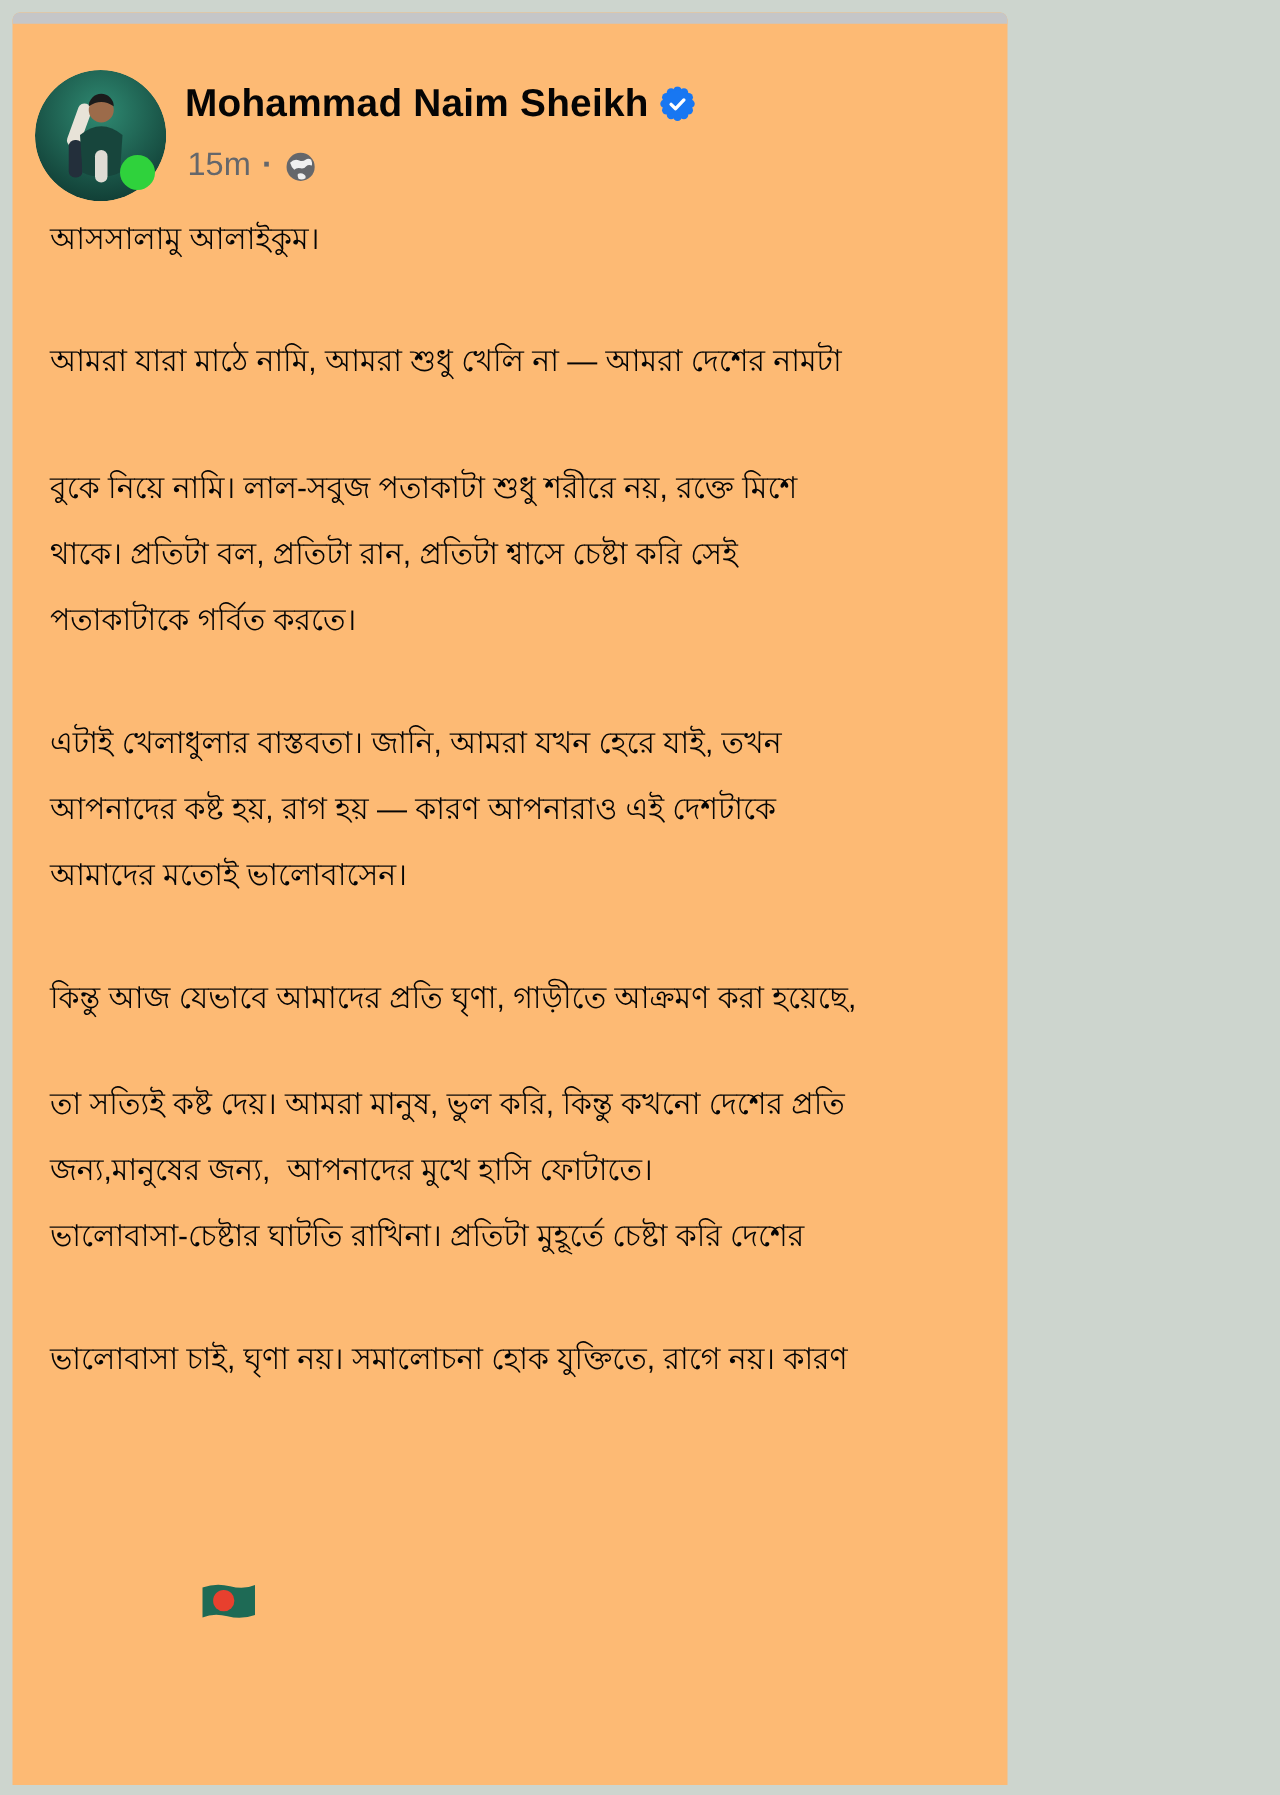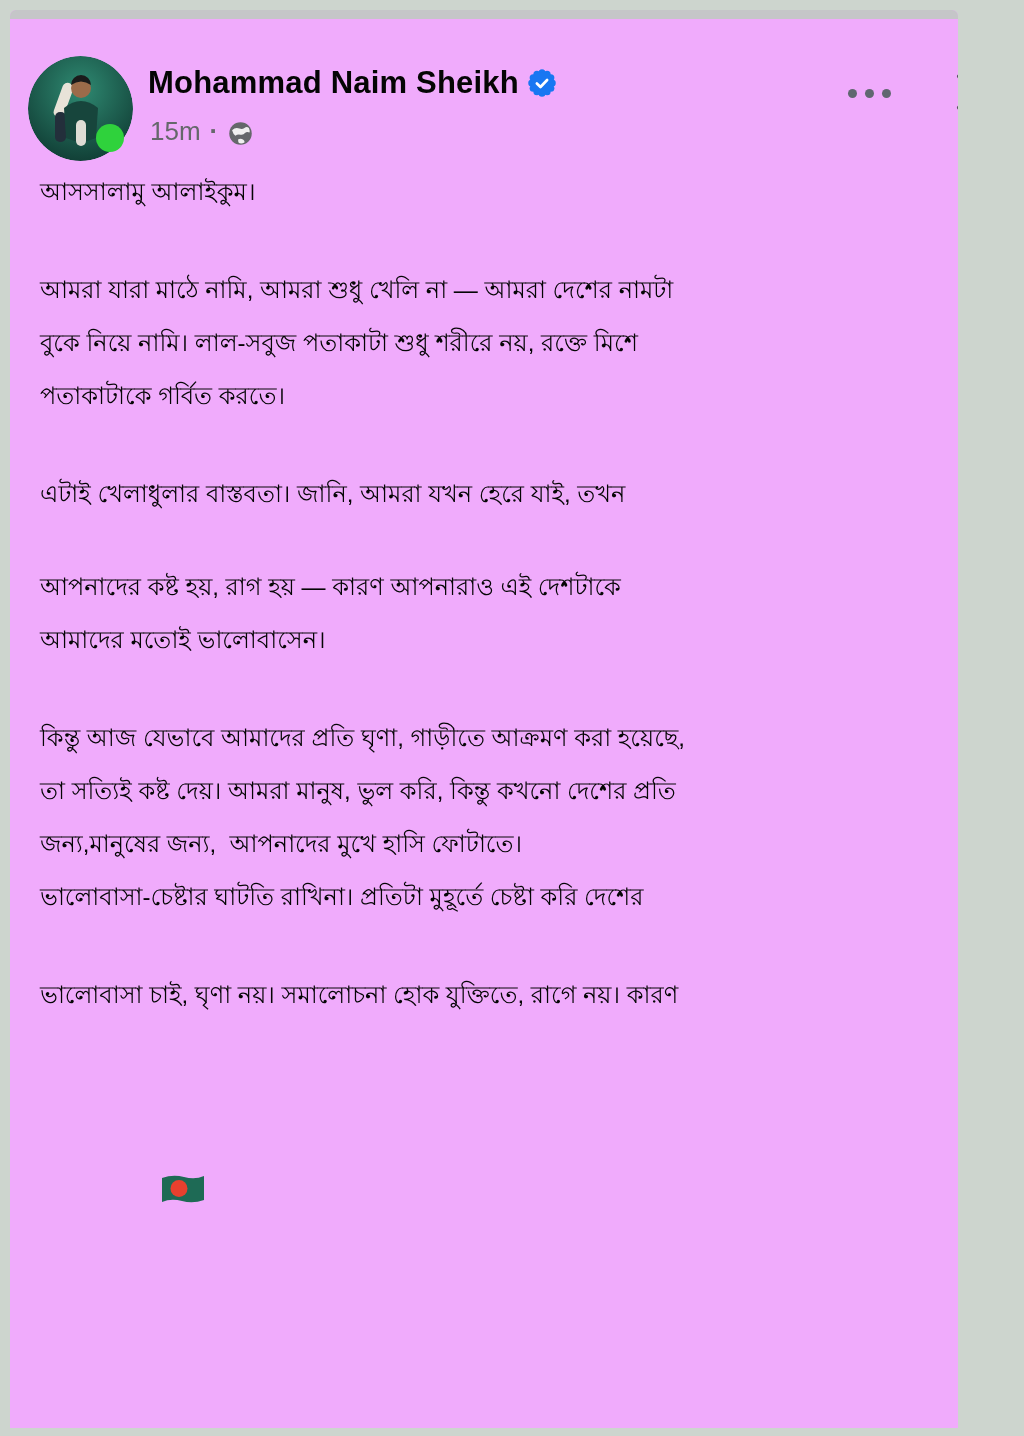--- a/index.html
+++ b/index.html
@@ -10,8 +10,8 @@
     -webkit-font-smoothing:antialiased;
   }
   .card{
-    position:absolute;left:10px;top:10px;width:948px;height:1418px;
-    background:#f0abfc;border-radius:6px 6px 0 0;overflow:hidden;text-decoration:underline;
+    position:absolute;left:10px;top:10px;width:796px;height:1418px;
+    background:#fdba74;border-radius:6px 6px 0 0;overflow:hidden;text-decoration:underline;
   }
   .top-strip{height:9px;background:#c5c6c8;}
   

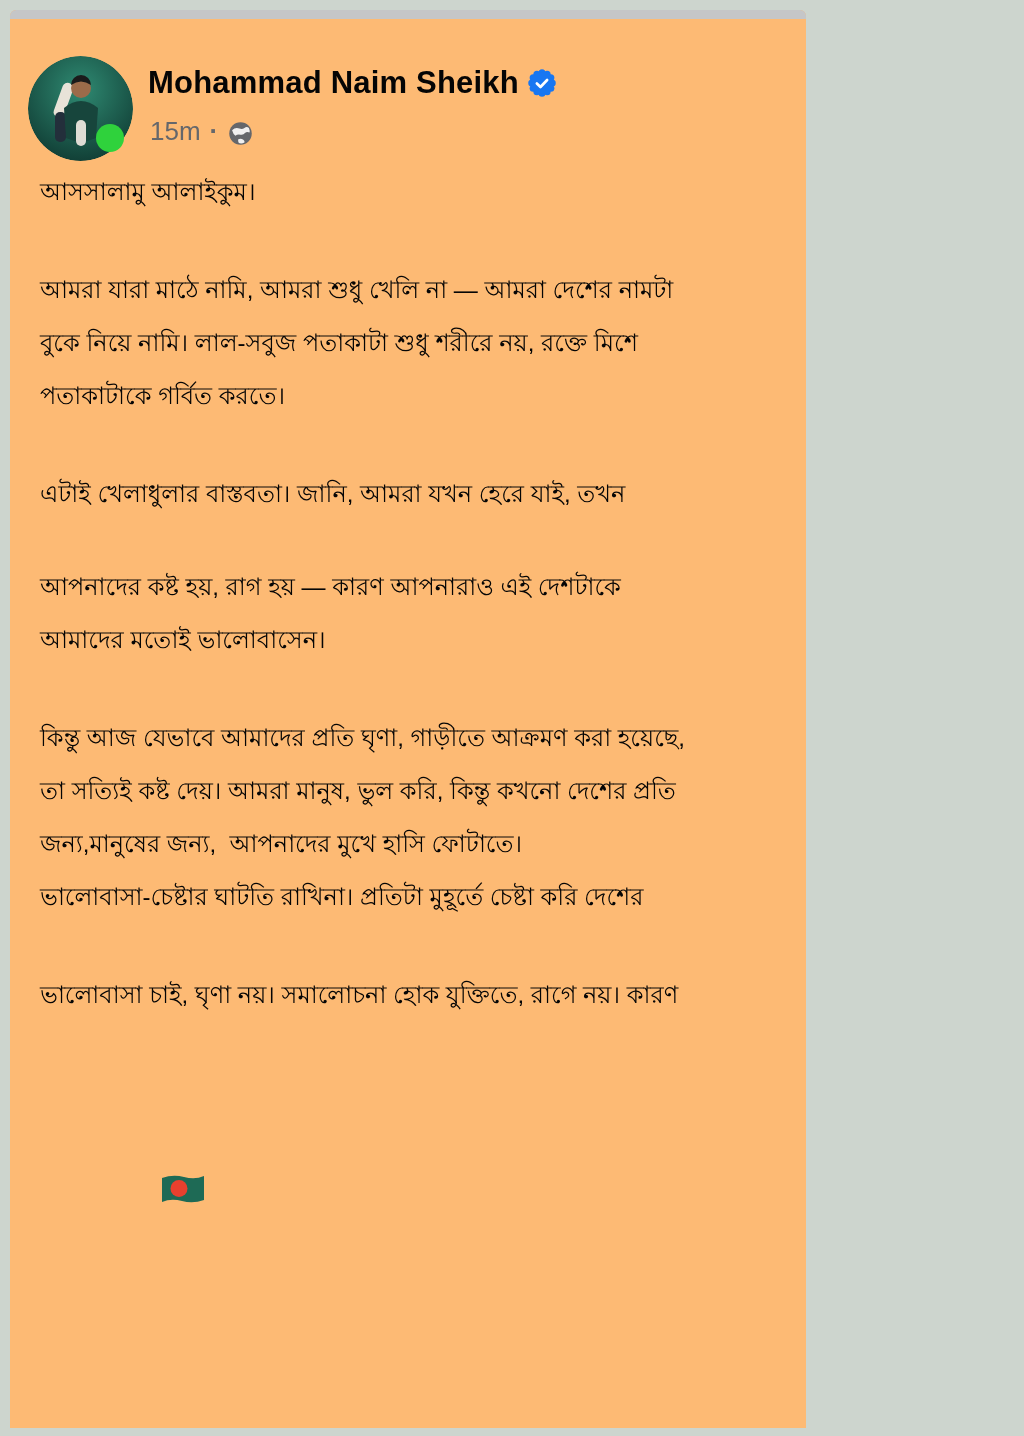--- a/index.html
+++ b/index.html
@@ -143,7 +143,7 @@
     </p>
     <p>
       <span class="line" style="display: block;">আমরা যারা মাঠে নামি, আমরা শুধু খেলি না — আমরা দেশের নামটা</span>
-      <span class="line" style="display: block;">বুকে নিয়ে নামি। লাল-সবুজ পতাকাটা শুধু শরীরে নয়, রক্তে মিশে</span>
+      <span class="line" style="display: block; margin-top: 48px;">বুকে নিয়ে নামি। লাল-সবুজ পতাকাটা শুধু শরীরে নয়, রক্তে মিশে</span>
       <span class="line" style="display: block;">পতাকাটাকে গর্বিত করতে।</span>
     </p>
     <p>

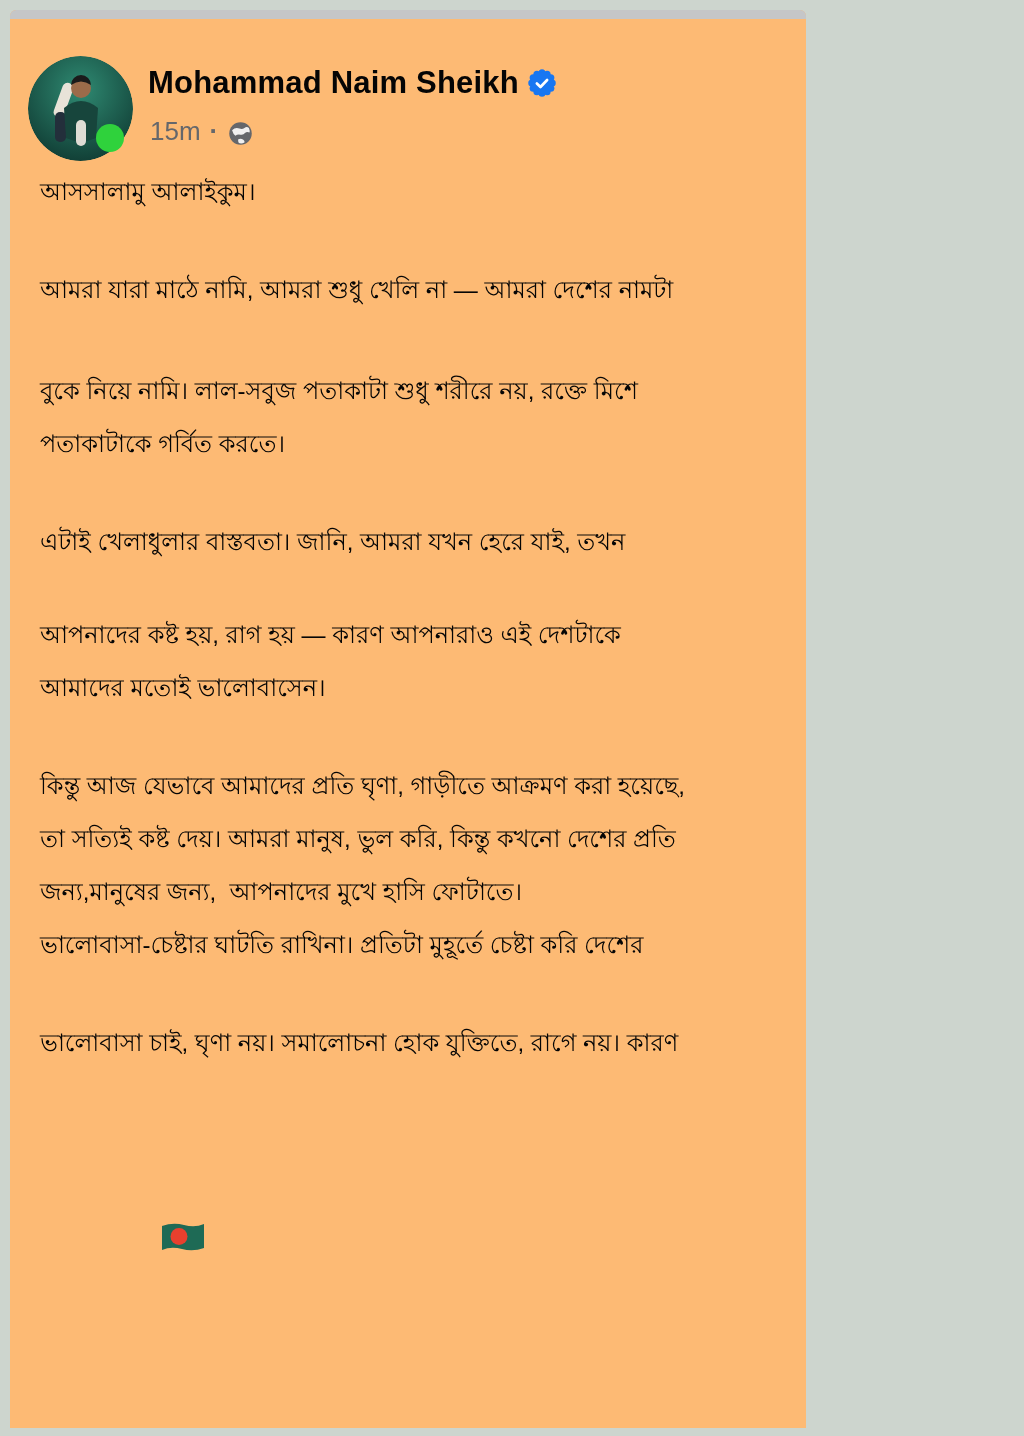--- a/index.html
+++ b/index.html
@@ -144,6 +144,7 @@
     <p>
       <span class="line" style="display: block;">আমরা যারা মাঠে নামি, আমরা শুধু খেলি না — আমরা দেশের নামটা</span>
       <span class="line" style="display: block; margin-top: 48px;">বুকে নিয়ে নামি। লাল-সবুজ পতাকাটা শুধু শরীরে নয়, রক্তে মিশে</span>
+      <span class="line" style="display: block;">থাকে। প্রতিটা বল, প্রতিটা রান, প্রতিটা শ্বাসে চেষ্টা করি সেই</span>
       <span class="line" style="display: block;">পতাকাটাকে গর্বিত করতে।</span>
     </p>
     <p>

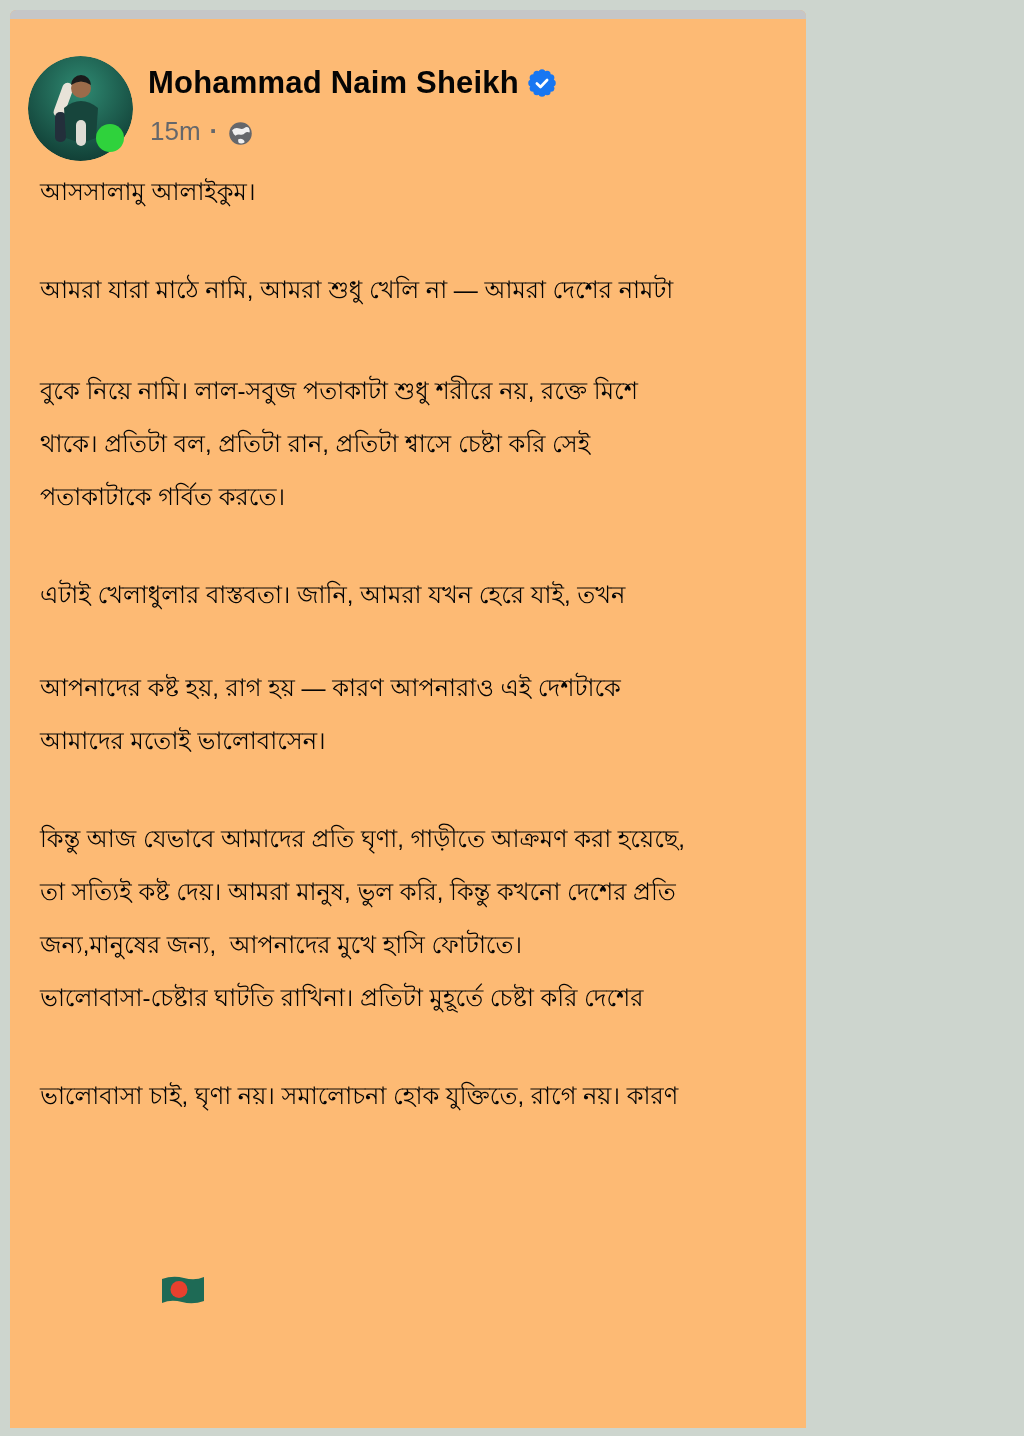--- a/index.html
+++ b/index.html
@@ -149,7 +149,7 @@
     </p>
     <p>
       <span class="line" style="display: block;">এটাই খেলাধুলার বাস্তবতা। জানি, আমরা যখন হেরে যাই, তখন</span>
-      <span class="line" style="display: block; margin-top: 40px;">আপনাদের কষ্ট হয়, রাগ হয় — কারণ আপনারাও এই দেশটাকে</span>
+      <span class="line" style="display: block;">আপনাদের কষ্ট হয়, রাগ হয় — কারণ আপনারাও এই দেশটাকে</span>
       <span class="line" style="display: block;">আমাদের মতোই ভালোবাসেন।</span>
     </p>
     <p>

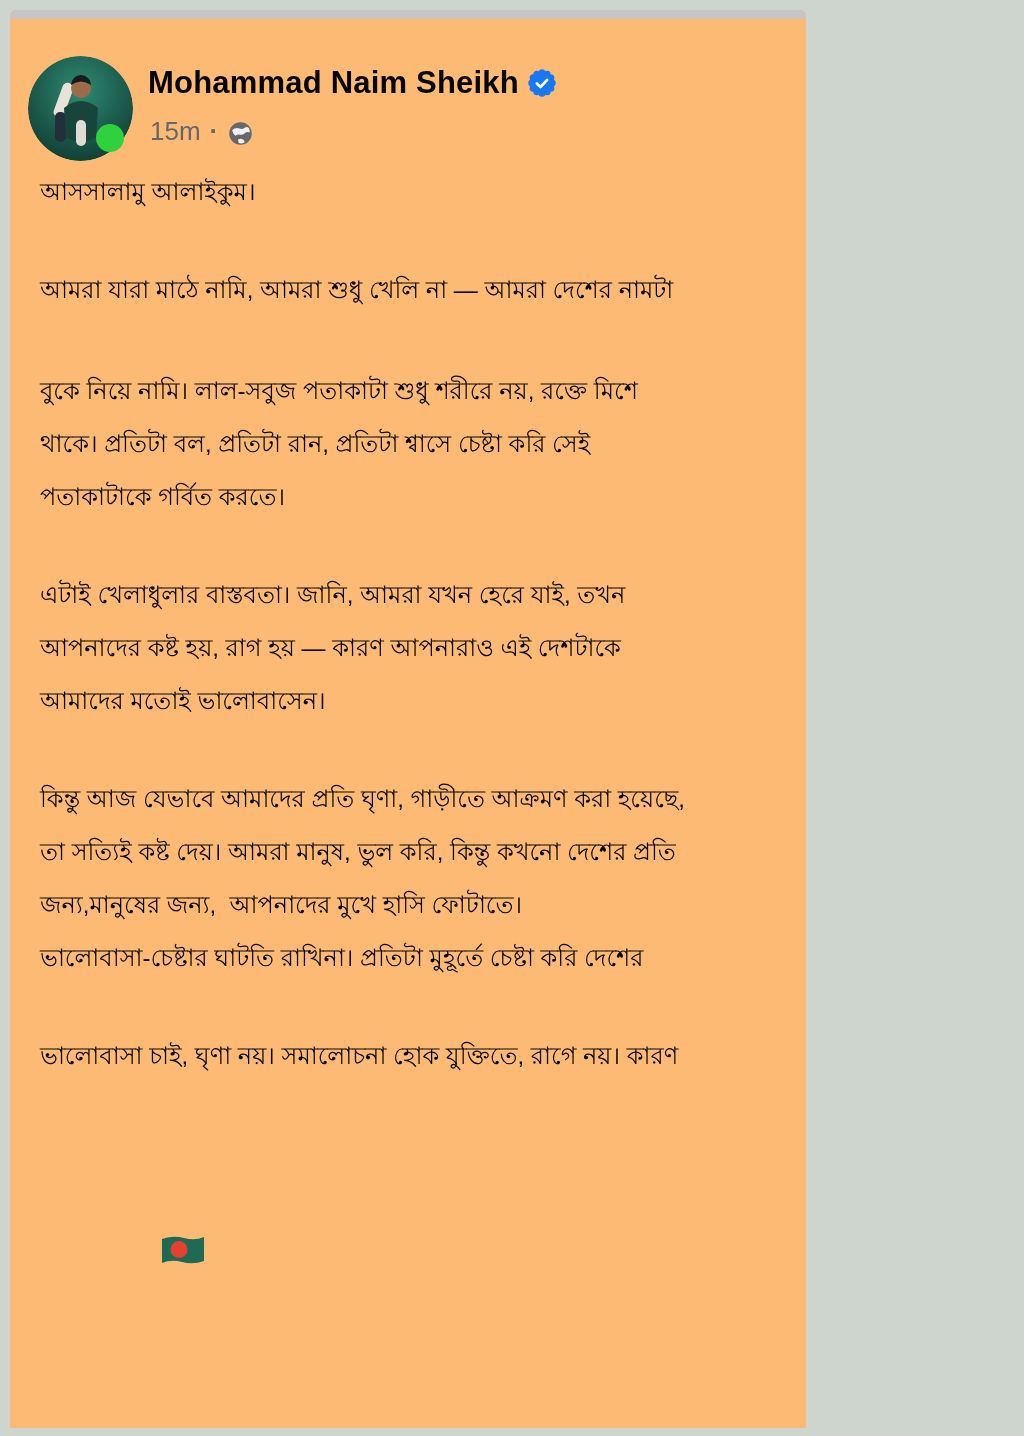--- a/index.html
+++ b/index.html
@@ -154,7 +154,7 @@
     </p>
     <p>
       <span class="line" style="display: block;">কিন্তু আজ যেভাবে আমাদের প্রতি ঘৃণা, গাড়ীতে আক্রমণ করা হয়েছে,</span>
-      <span class="line" style="display: block;">তা সত্যিই কষ্ট দেয়। আমরা মানুষ, ভুল করি, কিন্তু কখনো দেশের প্রতি</span>
+      <span class="line" style="display: block; margin-top: 32px;">তা সত্যিই কষ্ট দেয়। আমরা মানুষ, ভুল করি, কিন্তু কখনো দেশের প্রতি</span>
       <span class="line" style="display: block;">জন্য,মানুষের জন্য,  আপনাদের মুখে হাসি ফোটাতে।</span>
       <span class="line" style="display: block;">ভালোবাসা-চেষ্টার ঘাটতি রাখিনা। প্রতিটা মুহূর্তে চেষ্টা করি দেশের</span>
     </p>

